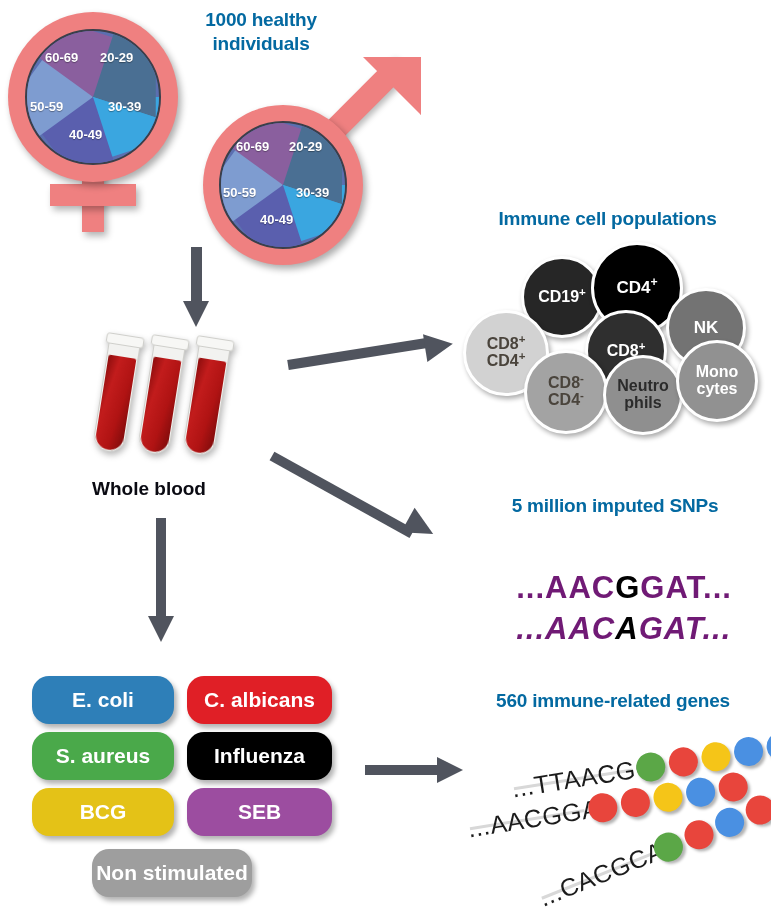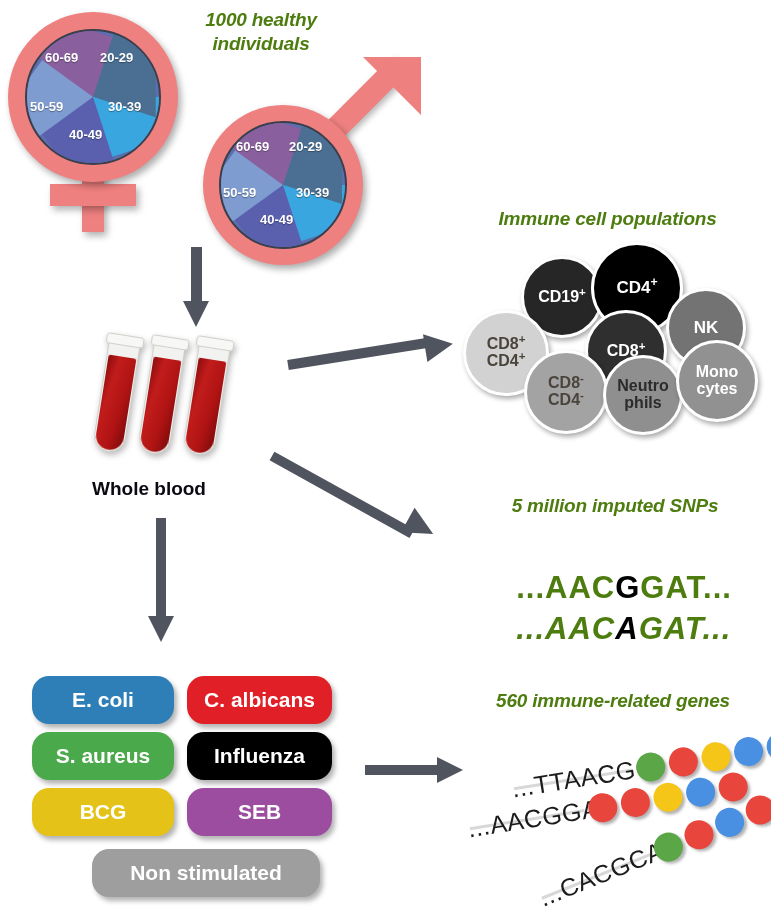--- a/index.html
+++ b/index.html
@@ -6,7 +6,7 @@
   body{width:771px;height:922px;position:relative;overflow:hidden;
        font-family:"Liberation Sans","DejaVu Sans",sans-serif;}
   .abs{position:absolute;}
-  .hdr{font-weight:bold;font-size:19px;color:#4d7c0f;text-align:center;line-height:24px;letter-spacing:-0.2px;font-style:italic;}
+  .hdr{font-weight:bold;font-size:19px;color:#0369a1;text-align:center;line-height:24px;letter-spacing:-0.2px;}
   .lbl{font-weight:bold;font-size:19px;color:#0a0a12;}
 
   

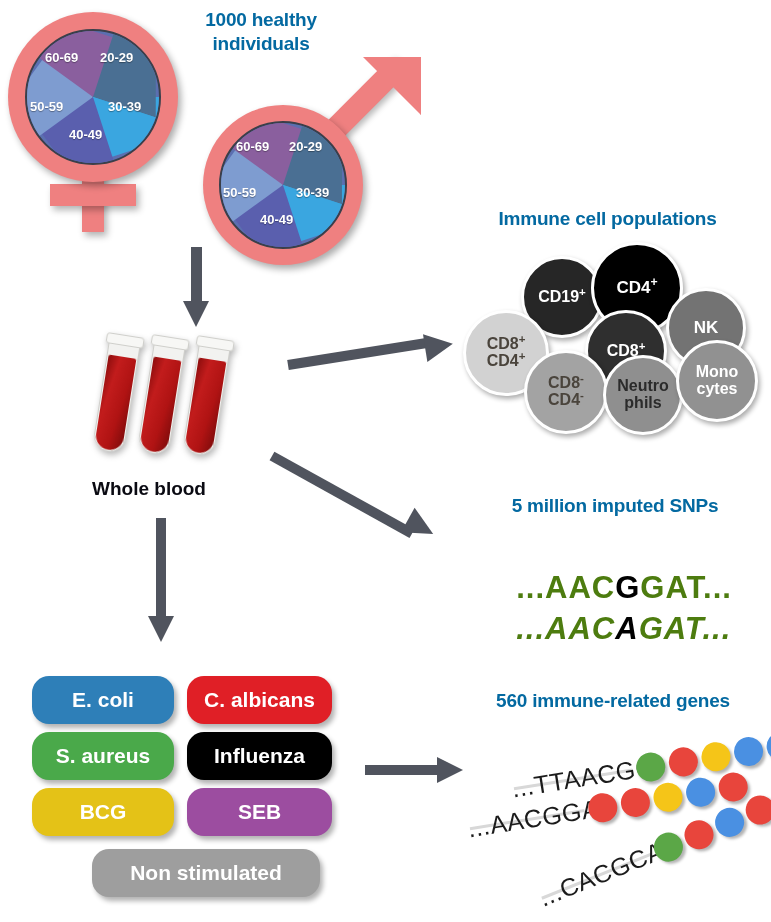--- a/index.html
+++ b/index.html
@@ -47,7 +47,7 @@
   
   .snpline{position:absolute;font-family:"Liberation Sans",sans-serif;font-size:31px;
            font-weight:bold;white-space:pre;letter-spacing:1px;}
-  .snpline .dim{color:#4d7c0f;}
+  .snpline .dim{color:#701a75;}
   .snpline .hot{color:#000;}
 
   

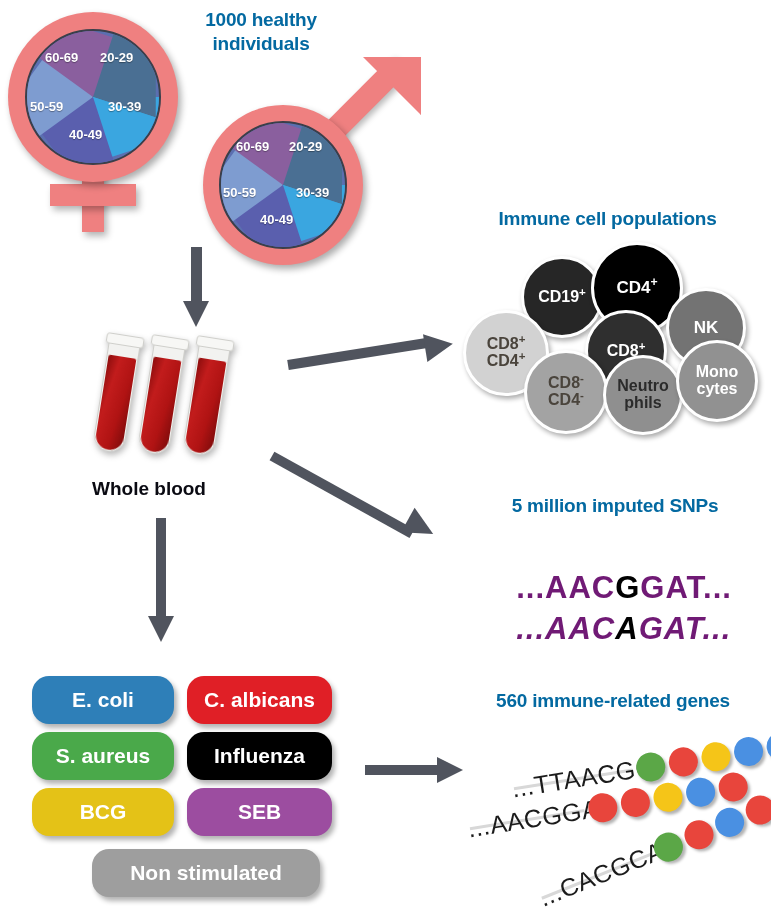--- a/index.html
+++ b/index.html
@@ -241,7 +241,7 @@
 <div class="stim" style="left:187px;top:788px;width:145px;height:48px;background:#9c4da0;">
   <span>SEB</span>
   </div>
-<div class="stim" style="left:92px;top:849px;width:228px;height:48px;background:#9e9e9e;">
+<div class="stim" style="left:92px;top:849px;width:160px;height:48px;background:#9e9e9e;">
   <span>Non stimulated</span>
   </div>
 

